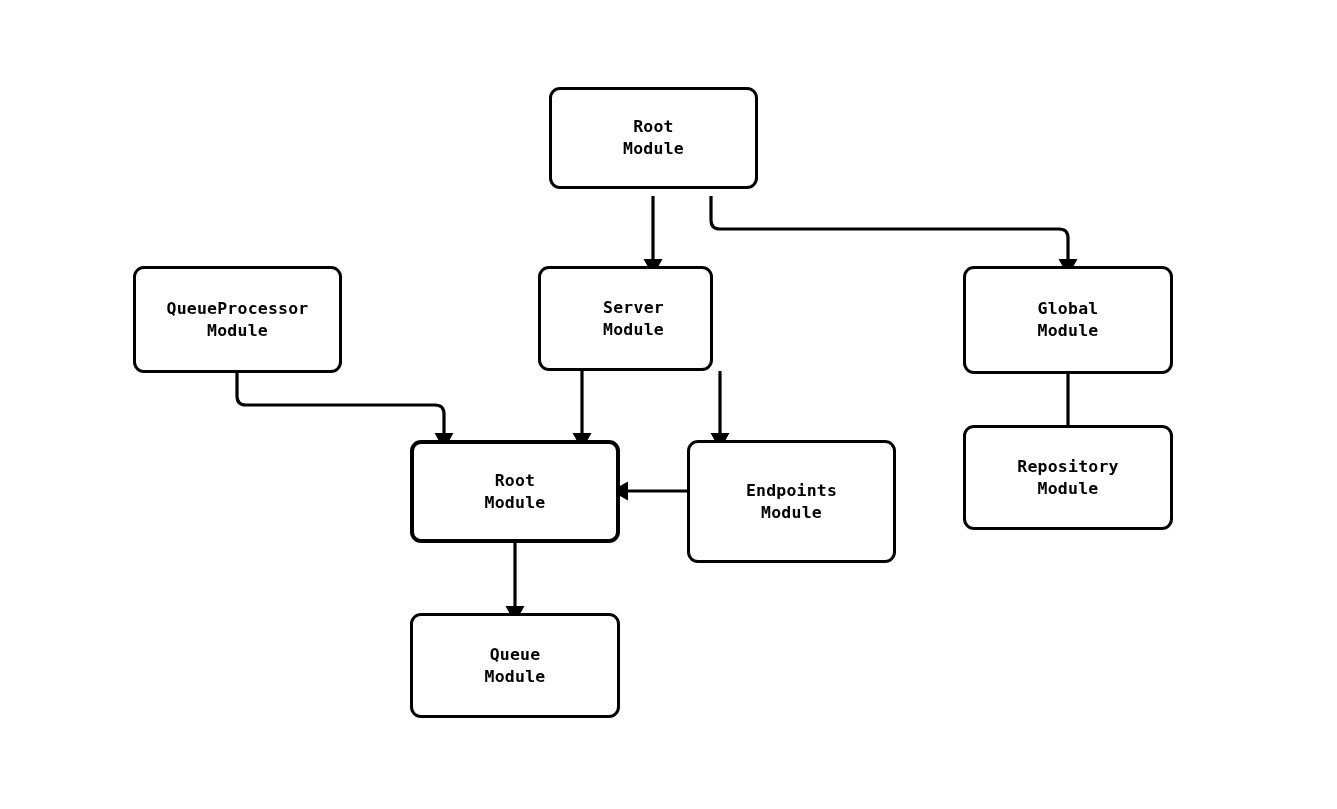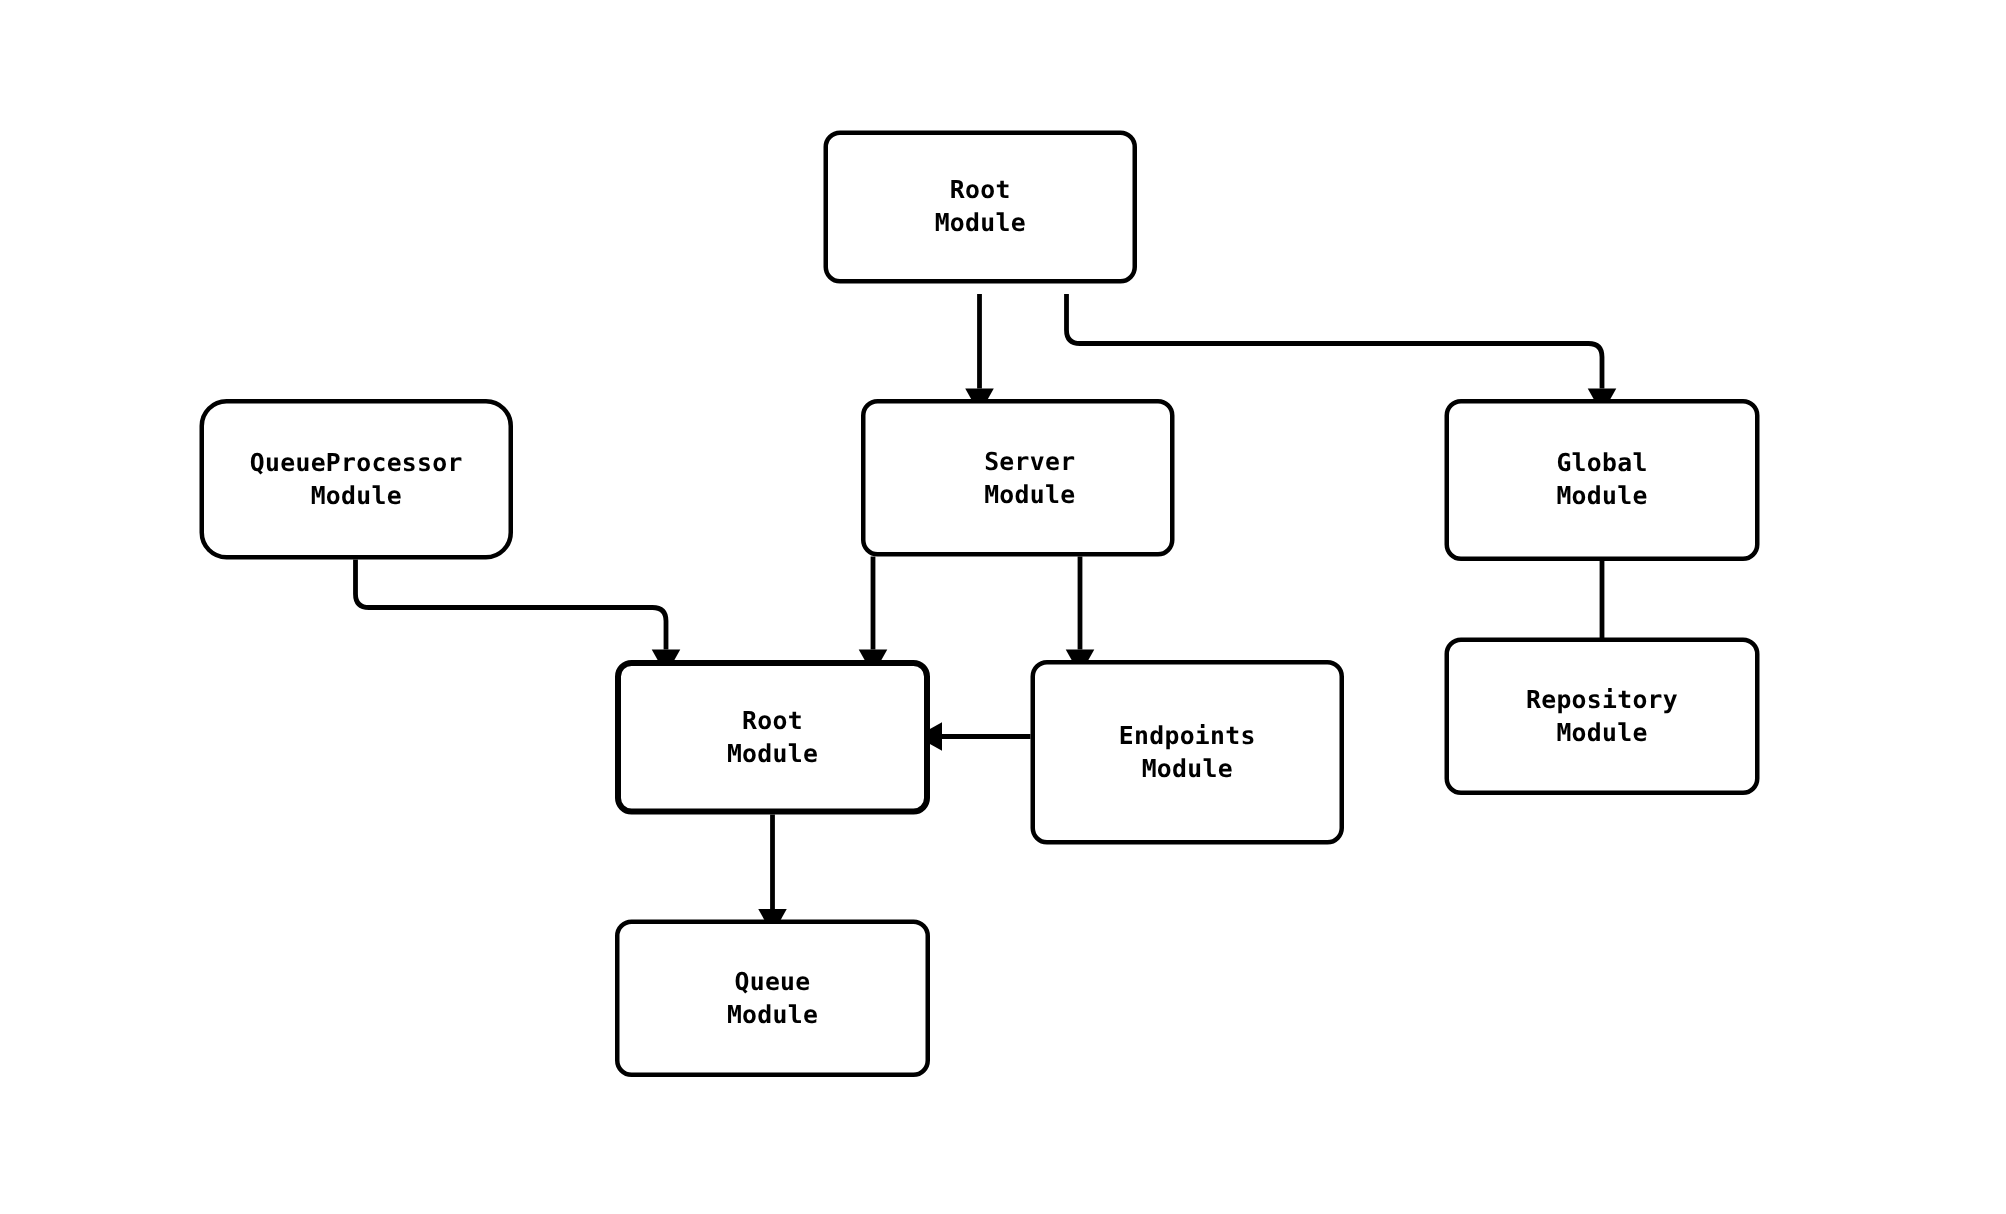--- a/index.html
+++ b/index.html
@@ -90,7 +90,7 @@
         <div class="node-line">Root</div>
         <div class="node-line">Module</div>
       </div>
-      <div class="node" style="left: 133px; top: 266px; width: 209px; height: 107px; border-radius: 18px;">
+      <div class="node" style="left: 133px; top: 266px; width: 209px; height: 107px;">
         <div class="node-line">QueueProcessor</div>
         <div class="node-line">Module</div>
       </div>

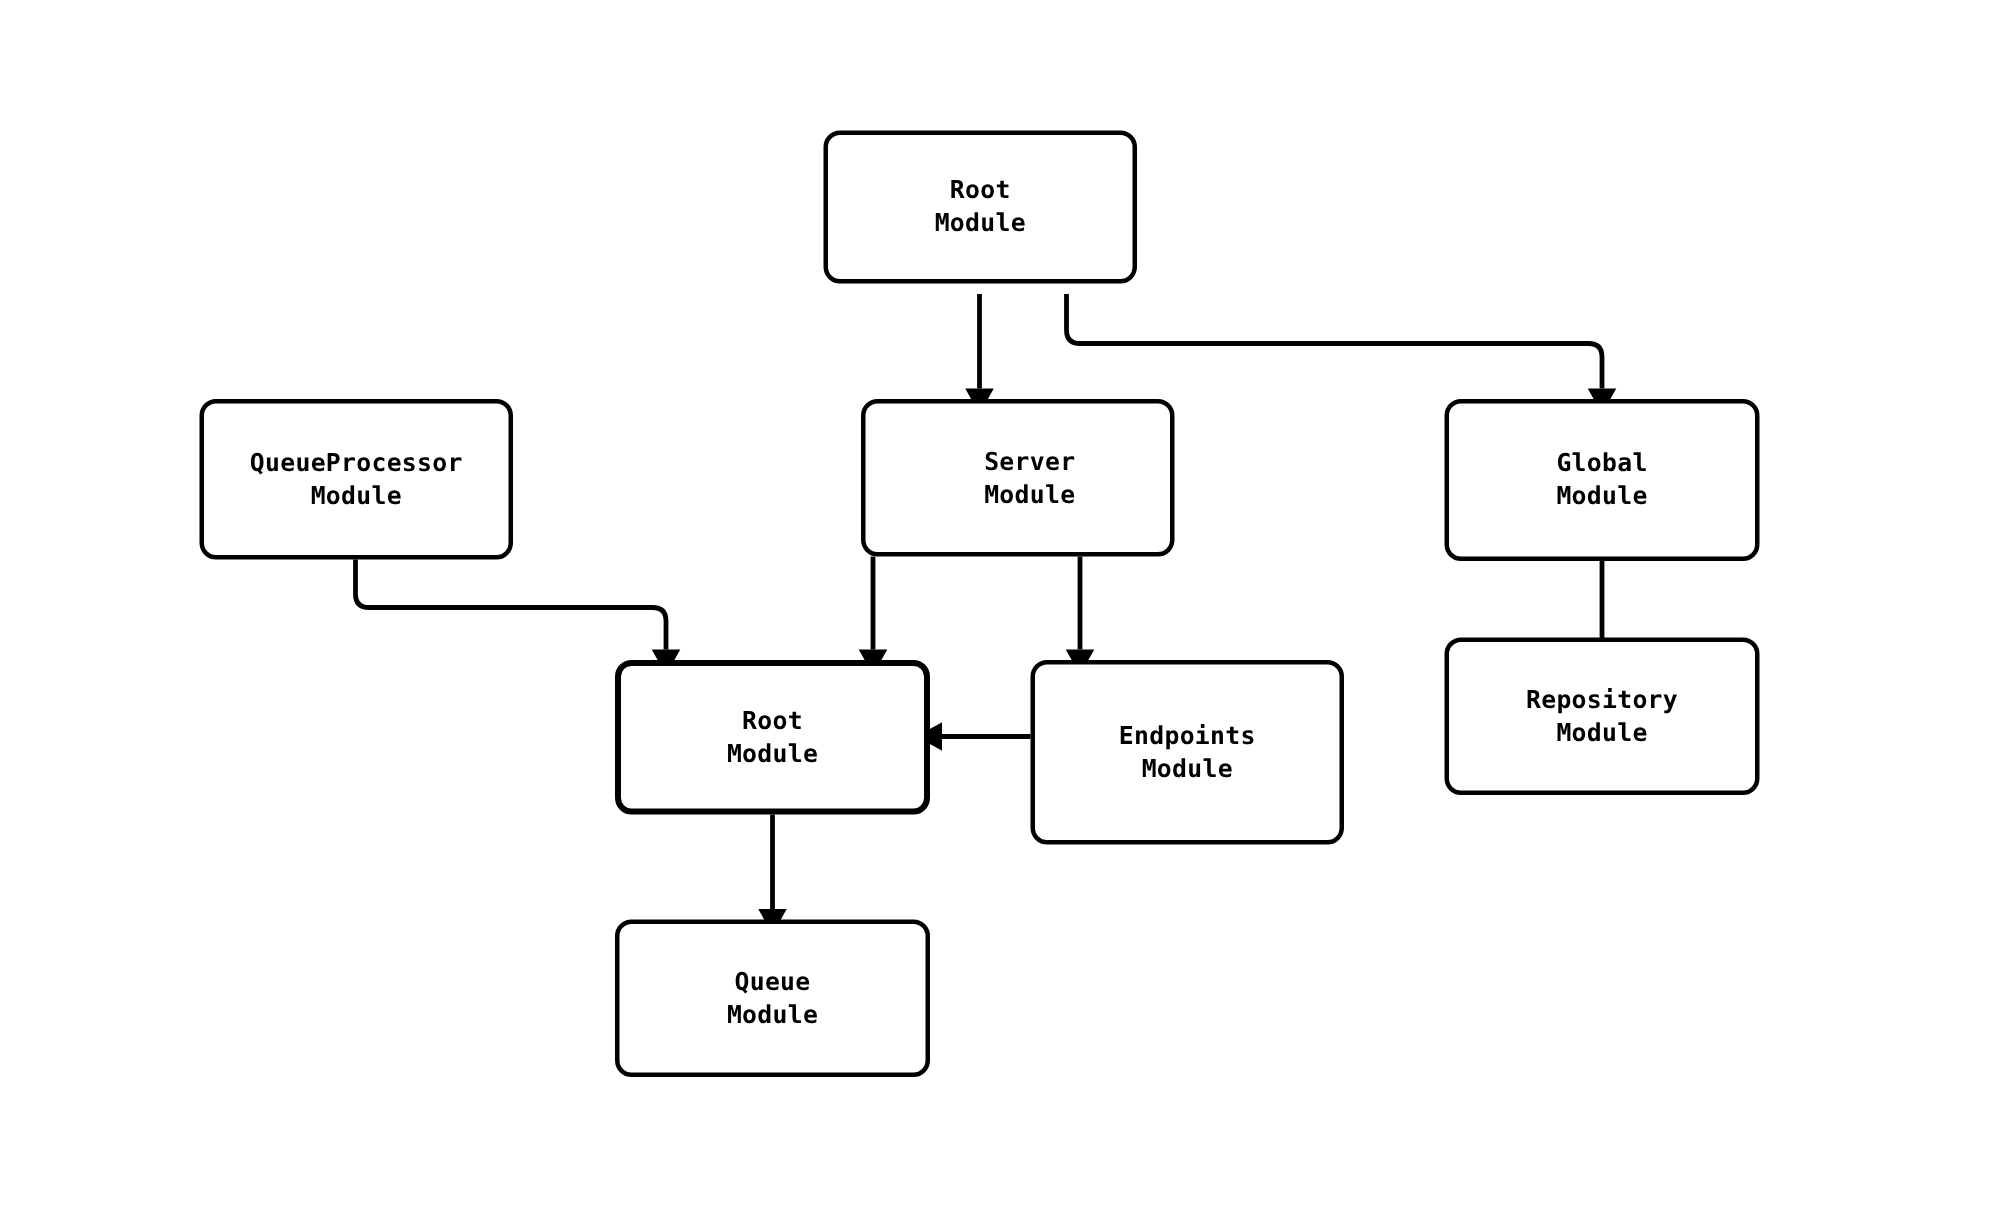--- a/index.html
+++ b/index.html
@@ -94,7 +94,7 @@
         <div class="node-line">QueueProcessor</div>
         <div class="node-line">Module</div>
       </div>
-      <div class="node" style="left: 574px; top: 266px; width: 209px; height: 105px; padding-left: 16px;">
+      <div class="node" style="left: 538px; top: 266px; width: 175px; height: 105px; padding-left: 16px;">
         <div class="node-line">Server</div>
         <div class="node-line">Module</div>
       </div>

